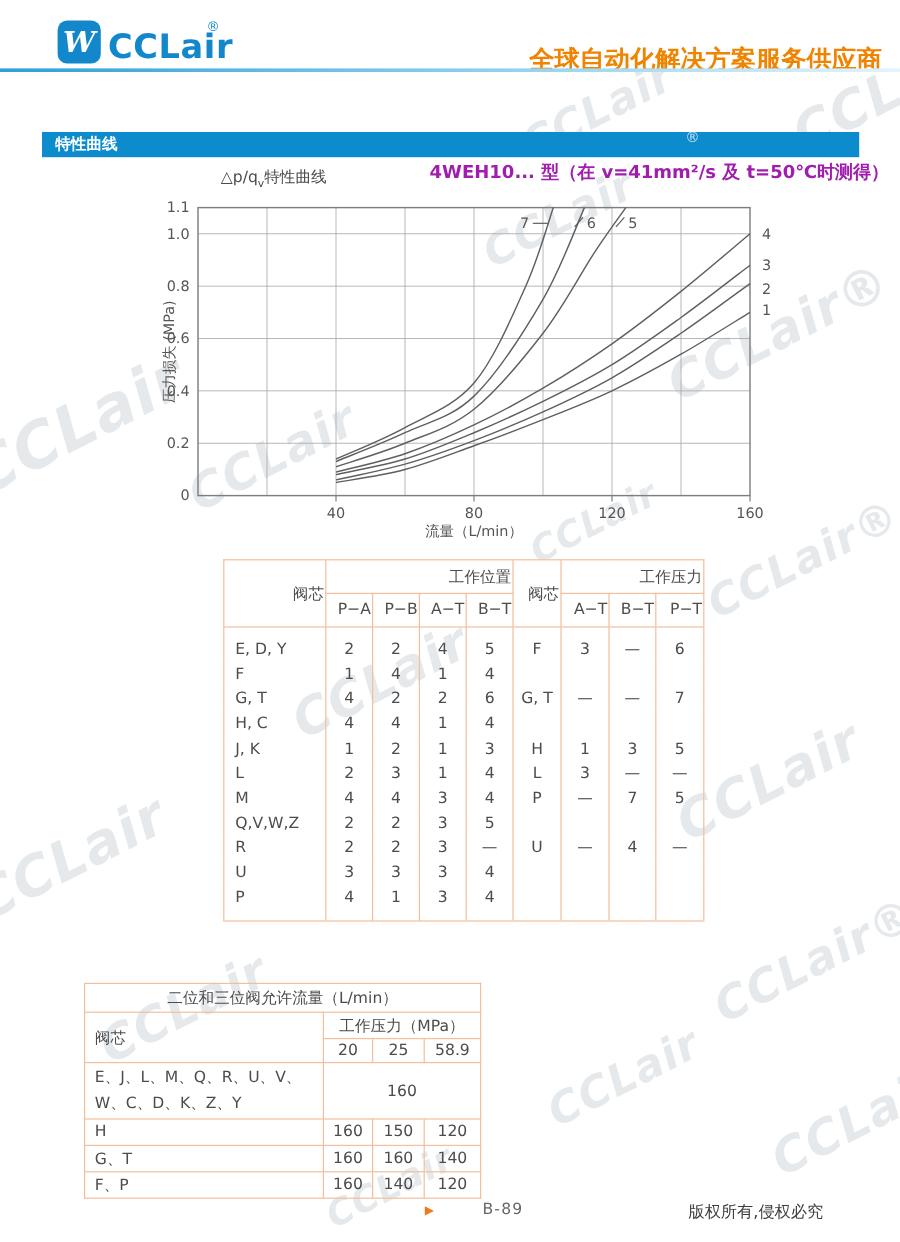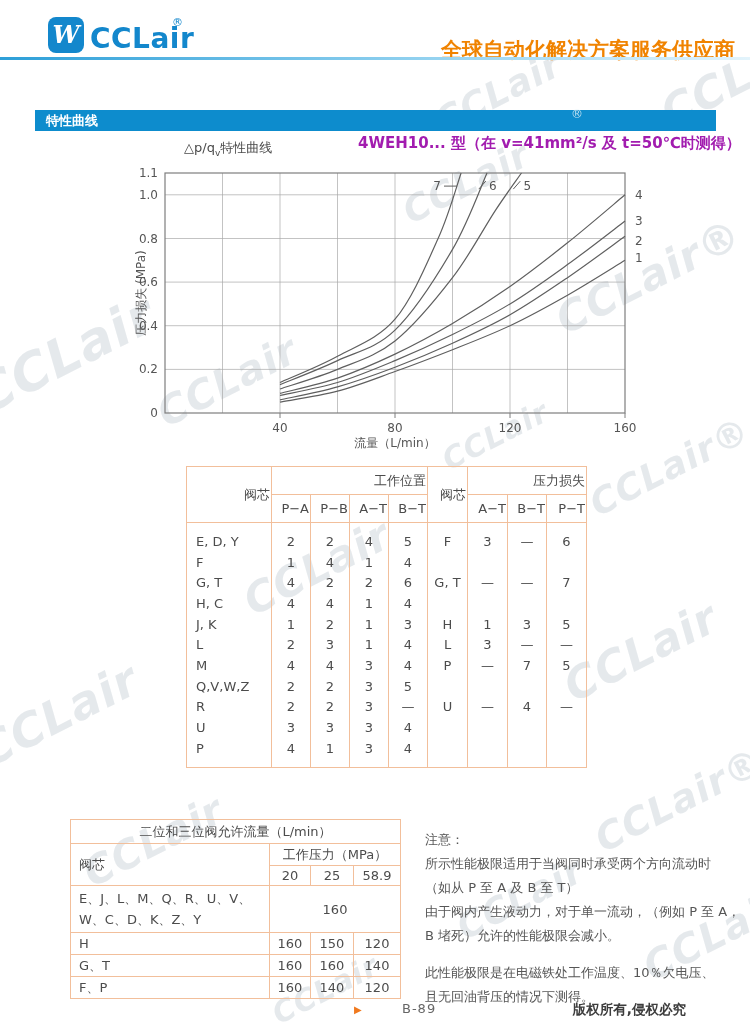--- a/index.html
+++ b/index.html
@@ -169,7 +169,7 @@
               <th rowspan="2">阀芯</th>
               <th colspan="4">工作位置</th>
               <th rowspan="2">阀芯</th>
-              <th colspan="3">压力损失</th>
+              <th colspan="3">工作压力</th>
             </tr>
             <tr>
               <th>P−A</th>

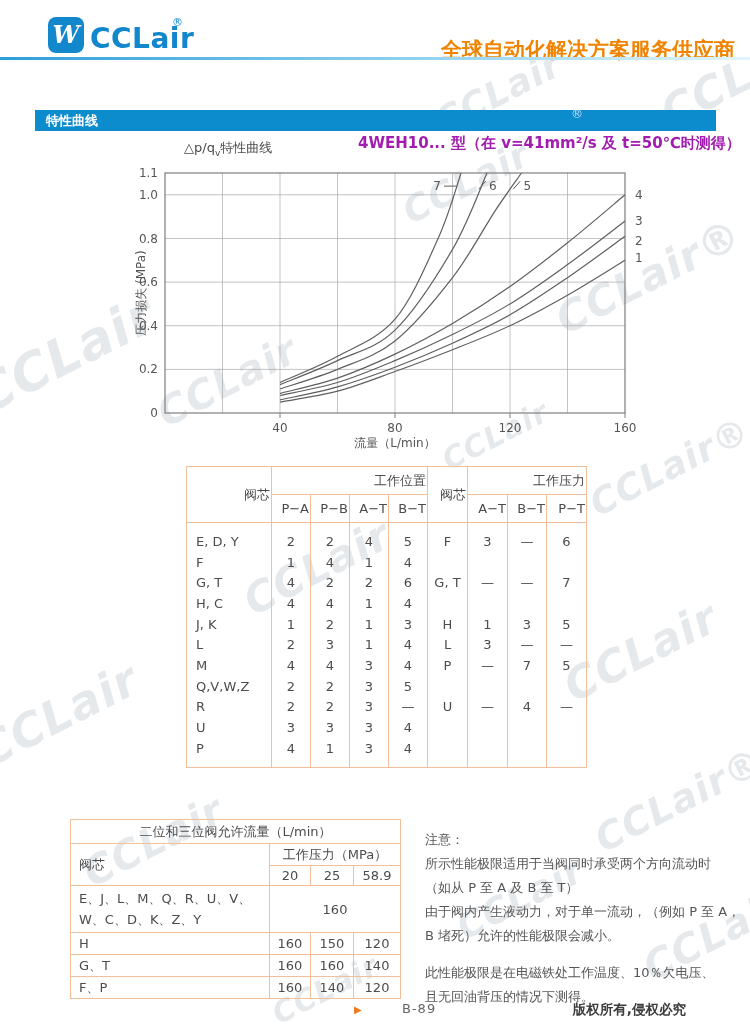--- a/index.html
+++ b/index.html
@@ -355,16 +355,6 @@
         </table>
       </div>
 
-    <div class="notes" id="notes">
-        <div class="note-title">注意：</div>
-        <div class="note-line">所示性能极限适用于当阀同时承受两个方向流动时</div>
-        <div class="note-line">（如从 P 至 A 及 B 至 T）</div>
-        <div class="note-line">由于阀内产生液动力，对于单一流动，（例如 P 至 A，</div>
-        <div class="note-line">B 堵死）允许的性能极限会减小。</div>
-        <div class="note-gap"></div>
-        <div class="note-line">此性能极限是在电磁铁处工作温度、10％欠电压、</div>
-        <div class="note-line">且无回油背压的情况下测得。</div>
-      </div>
 
     <div class="footer-arrow">▶</div>
     <div class="footer-page">B-89</div>

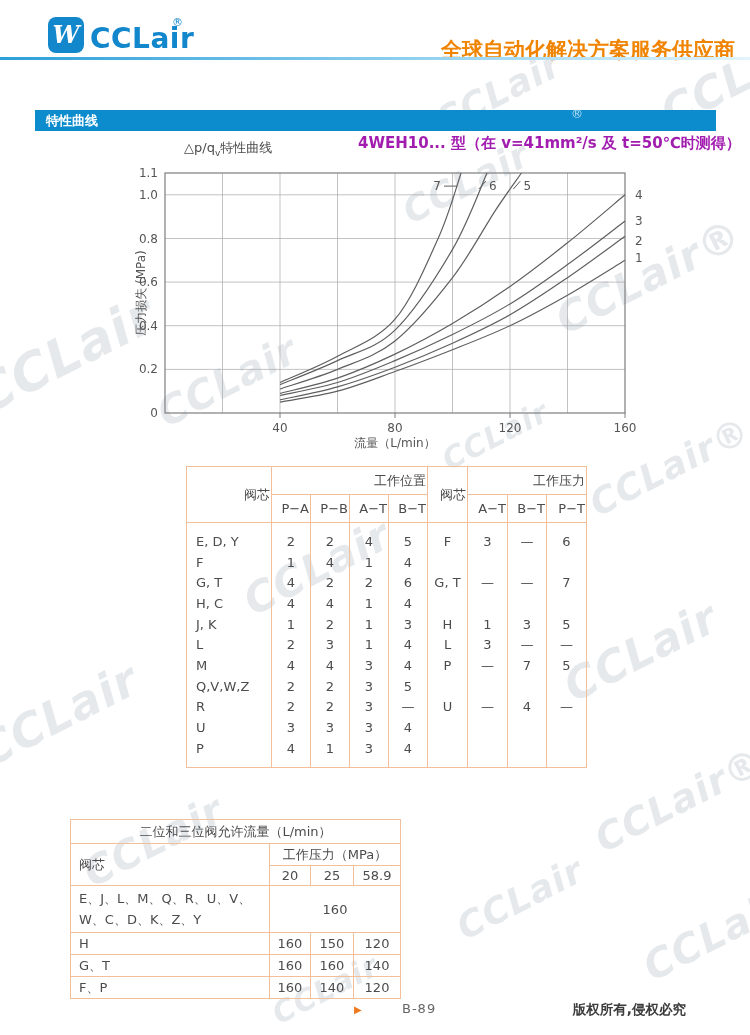--- a/index.html
+++ b/index.html
@@ -62,7 +62,7 @@
   
   .footer-arrow{position:absolute;left:354px;top:1004px;color:#f0791e;font-size:10px;}
   .footer-page{position:absolute;left:371px;top:1001px;font-size:13px;color:#666;letter-spacing:1px;margin-left:31px;}
-  .footer-copy{position:absolute;right:64px;top:1001px;font-size:13.5px;font-weight:bold;color:#3d3d3d;}
+  .footer-copy{position:absolute;right:64px;top:1001px;font-size:13.5px;font-weight:normal;color:#3d3d3d;}
 </style>
 </head>
 <body>

